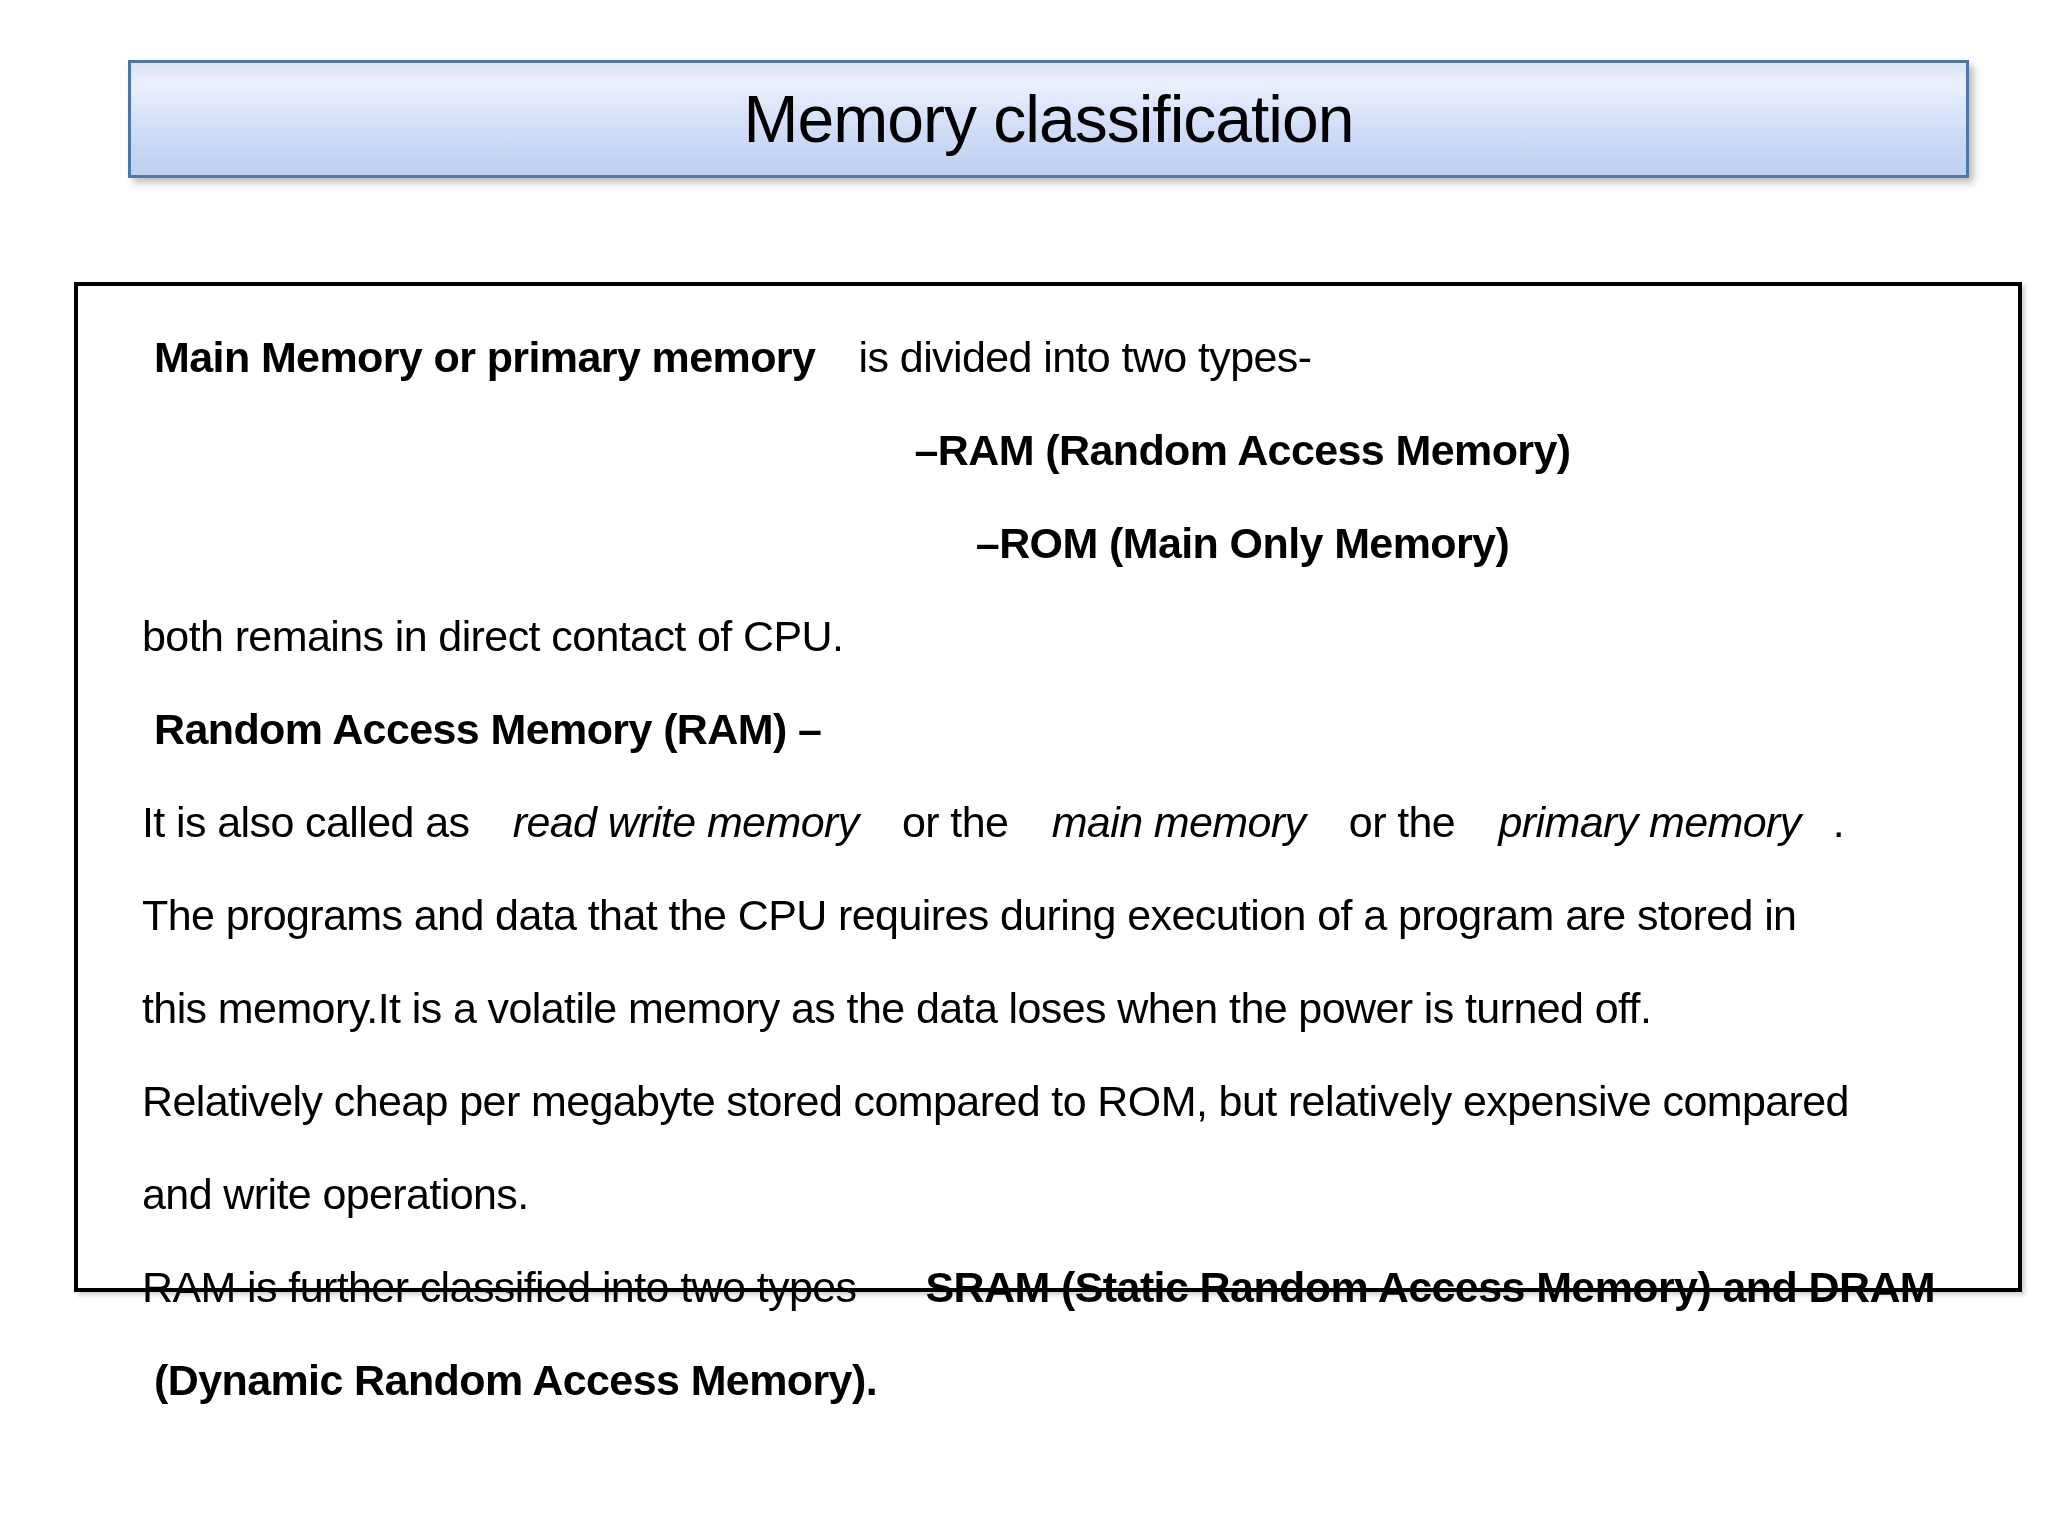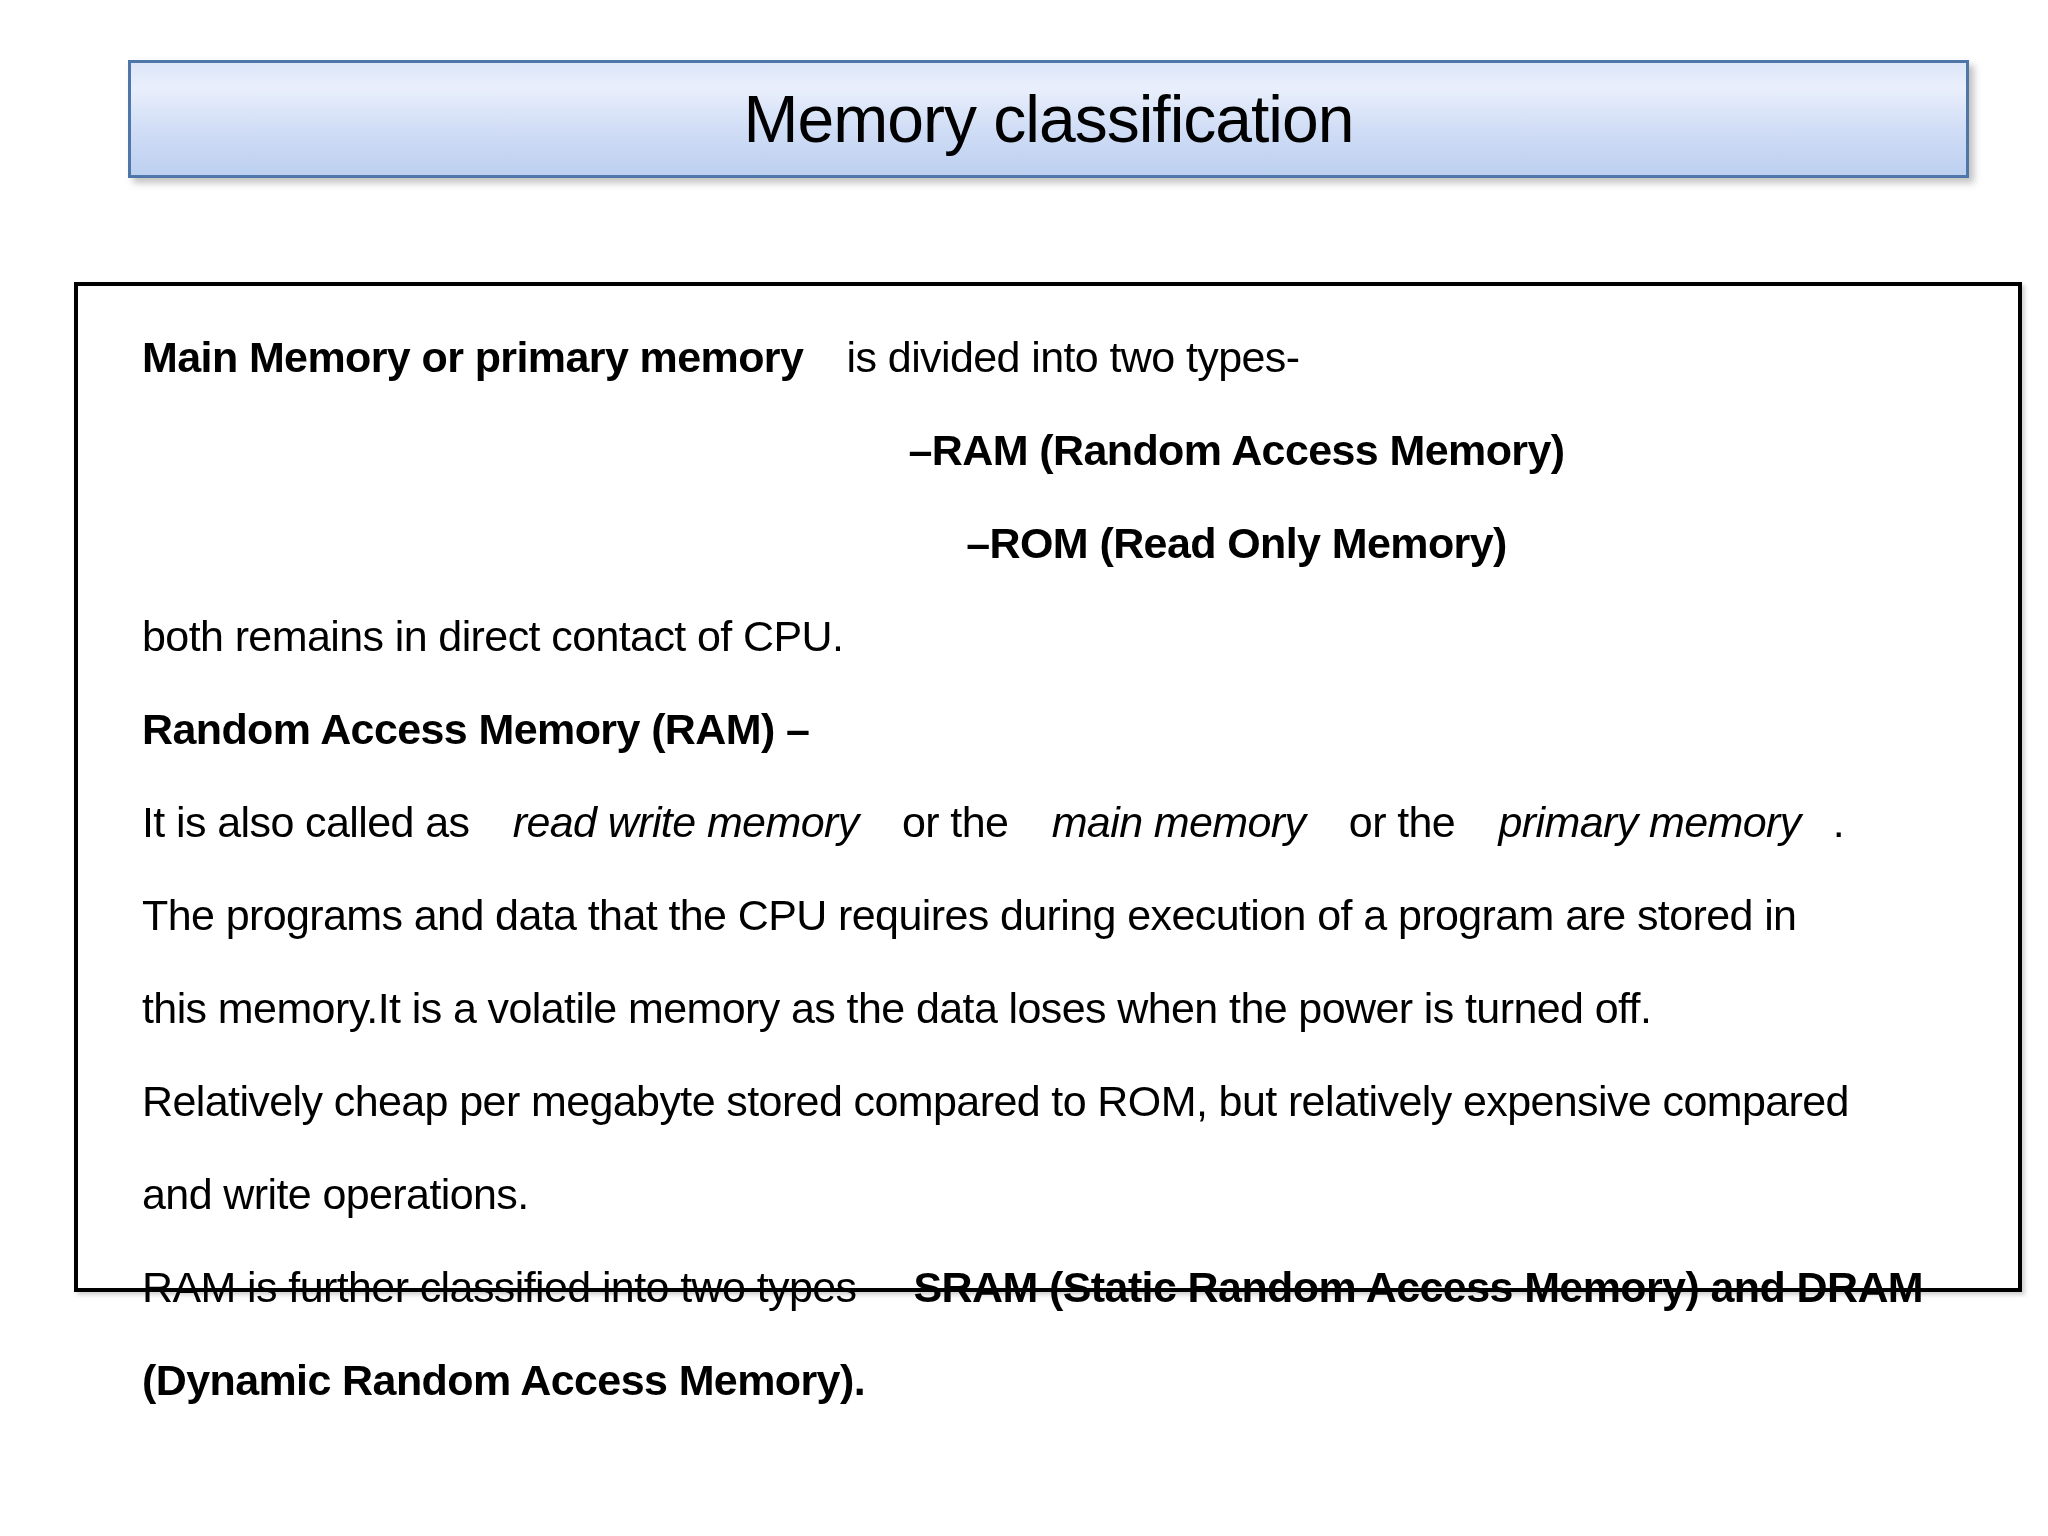--- a/index.html
+++ b/index.html
@@ -59,7 +59,7 @@
     color: var(--text-color, #000);
   }
   .line.indent { padding-left: 393px; text-align: center; }
-  .line span.b { font-weight: bold; }
+  .line span.b { font-weight: bold; margin-left: 12px; }
   .line span.i { font-style: italic; }
 </style>
 </head>

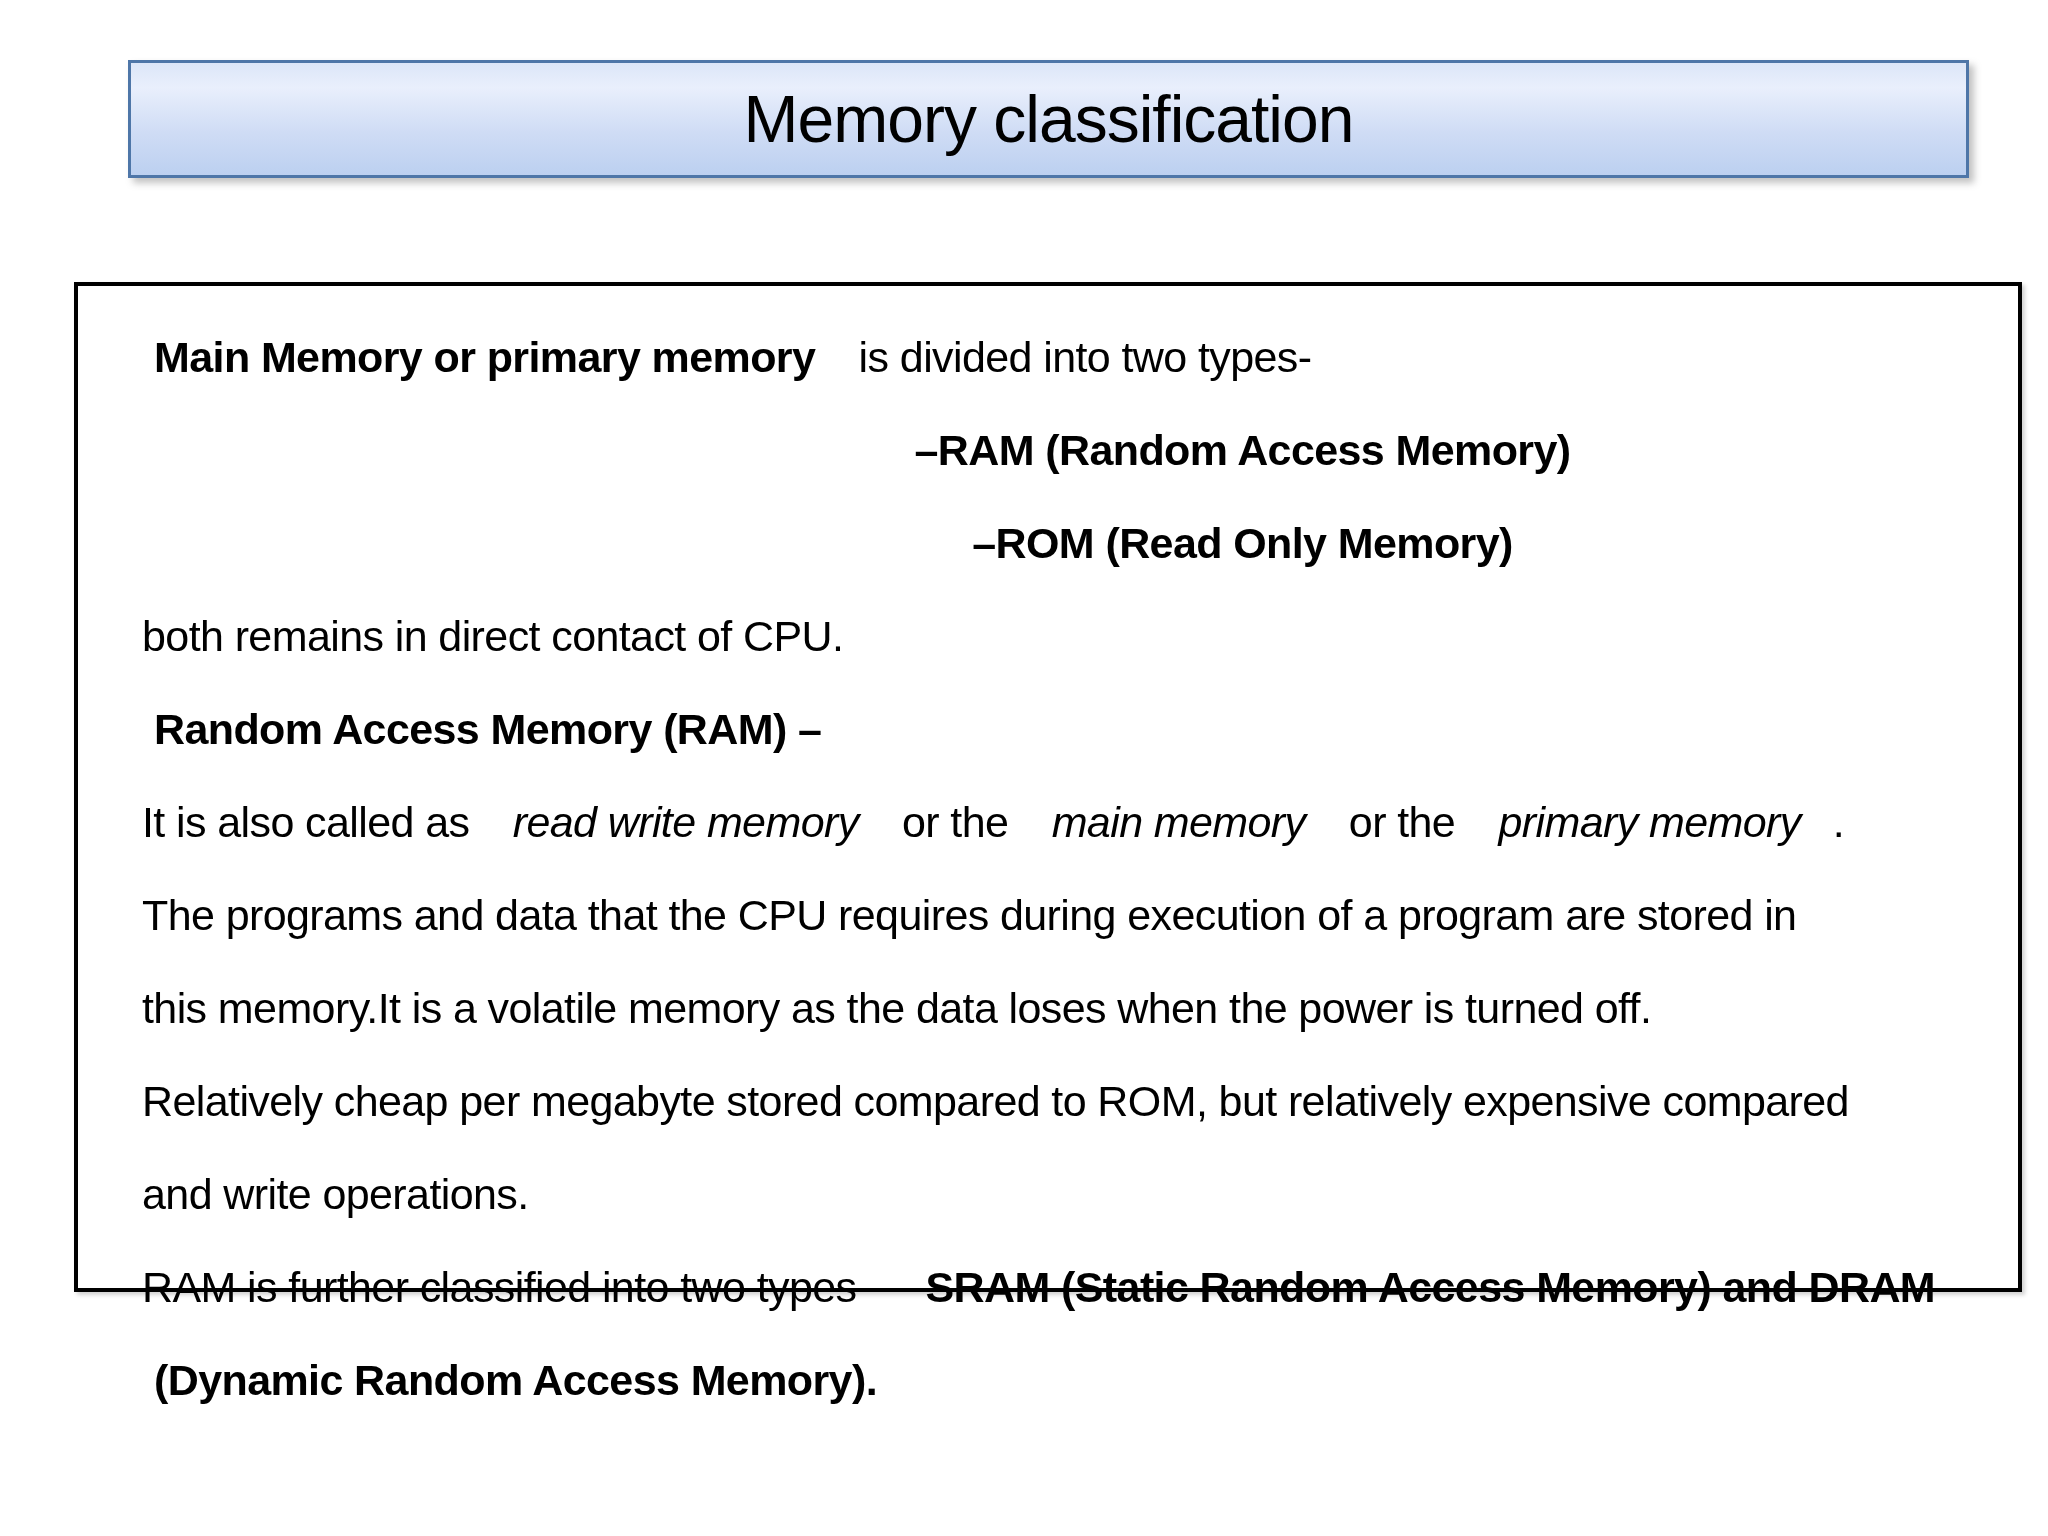--- a/index.html
+++ b/index.html
@@ -75,7 +75,7 @@
     <div>
         <div class="line"><span class="b">Main Memory or primary memory</span><span> is divided into two types-</span></div>
         <div class="line indent"><span class="b">–RAM (Random Access Memory)</span></div>
-        <div class="line indent"><span class="b">–ROM (Read Only Memory)</span></div>
+        <div class="line indent"><span class="b">–ROM (Main Only Memory)</span></div>
         <div class="line"><span>both remains in direct contact of CPU.</span></div>
         <div class="line"><span class="b">Random Access Memory (RAM) –</span></div>
         <div class="line"><span>It is also called as </span><span class="i">read write memory</span><span> or the </span><span class="i">main memory</span><span> or the </span><span class="i">primary memory</span><span>.</span></div>

